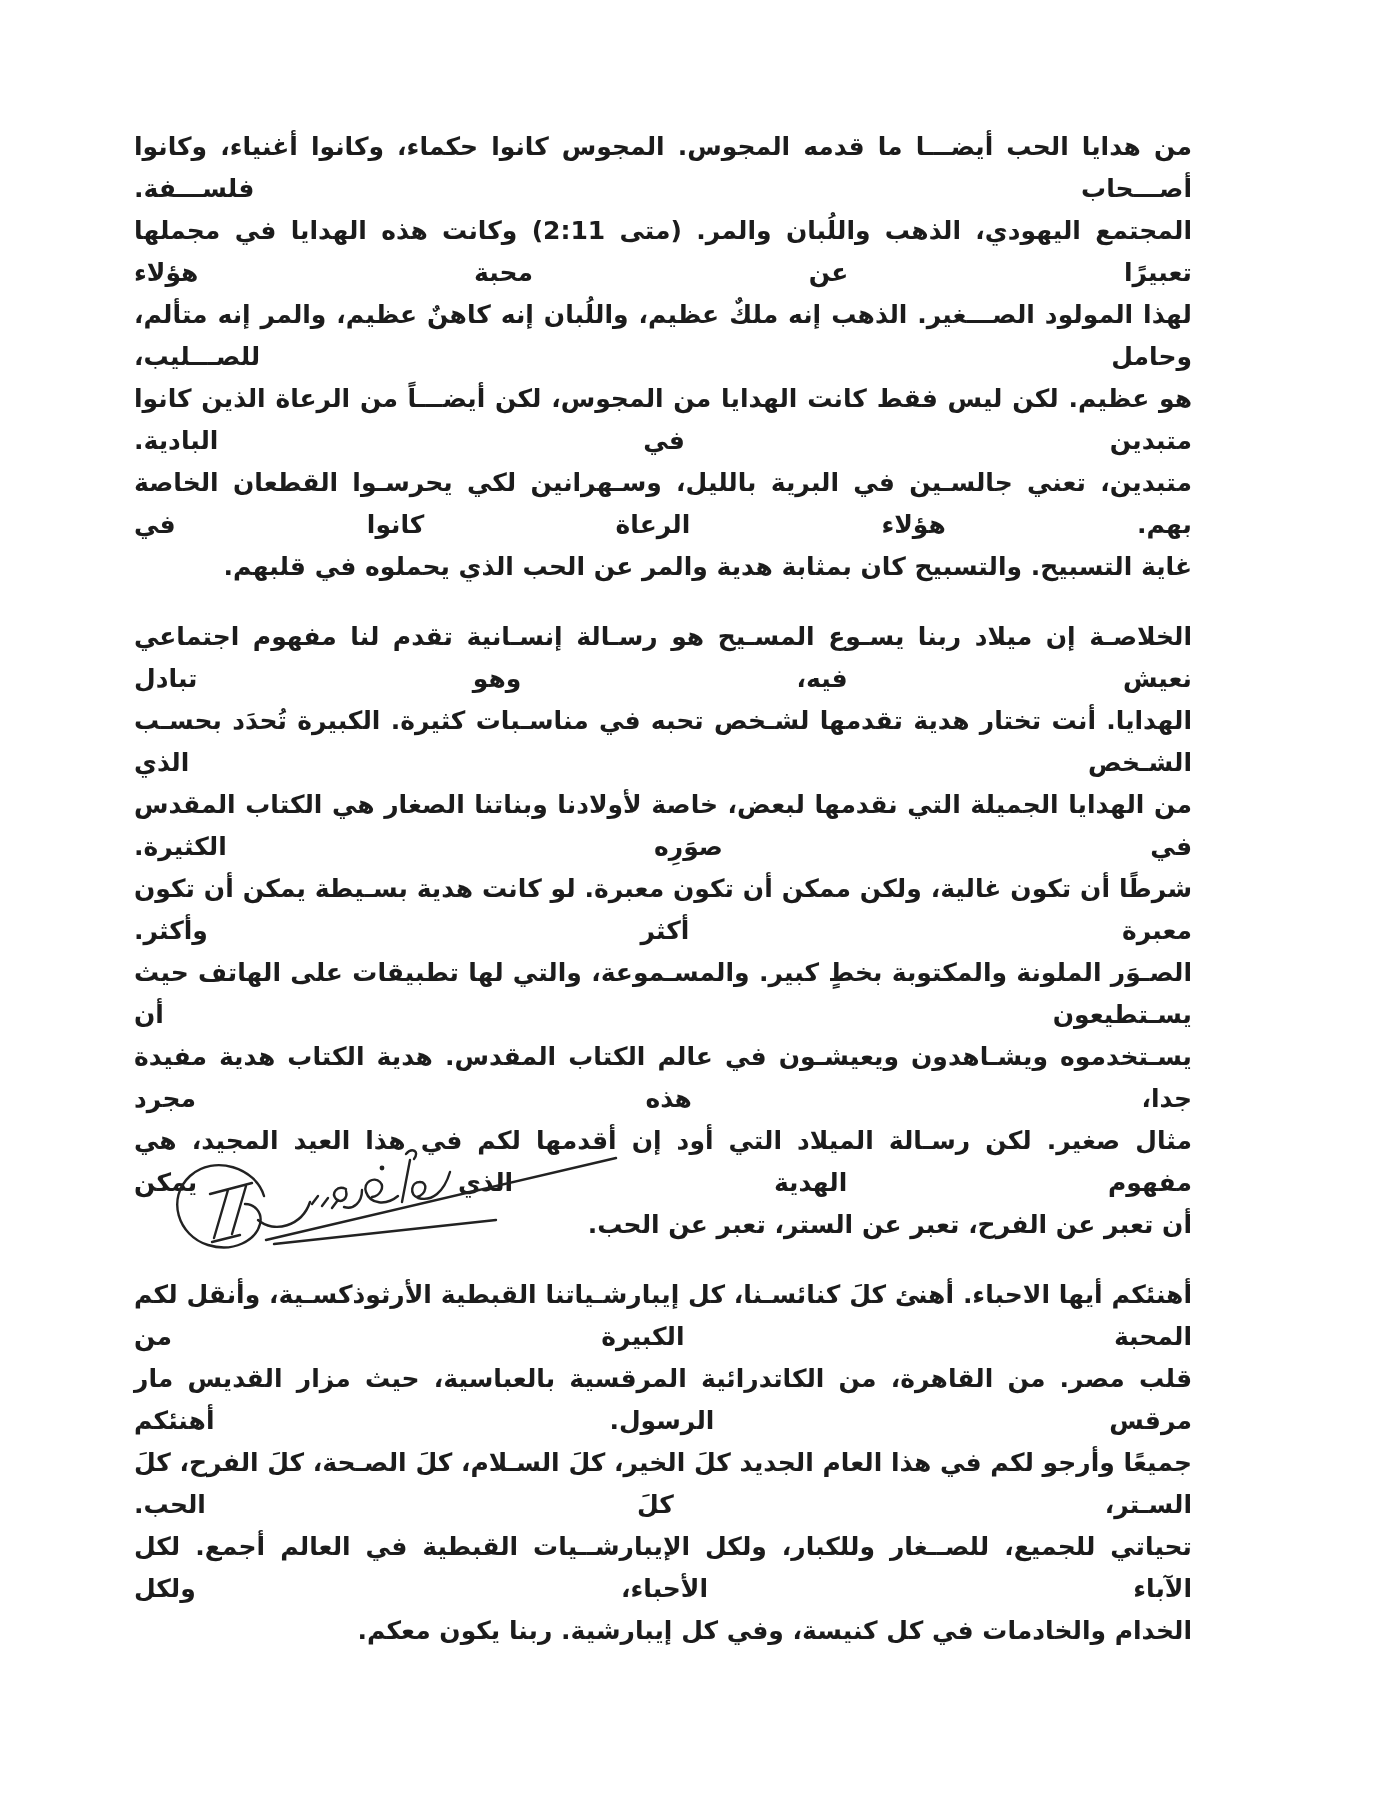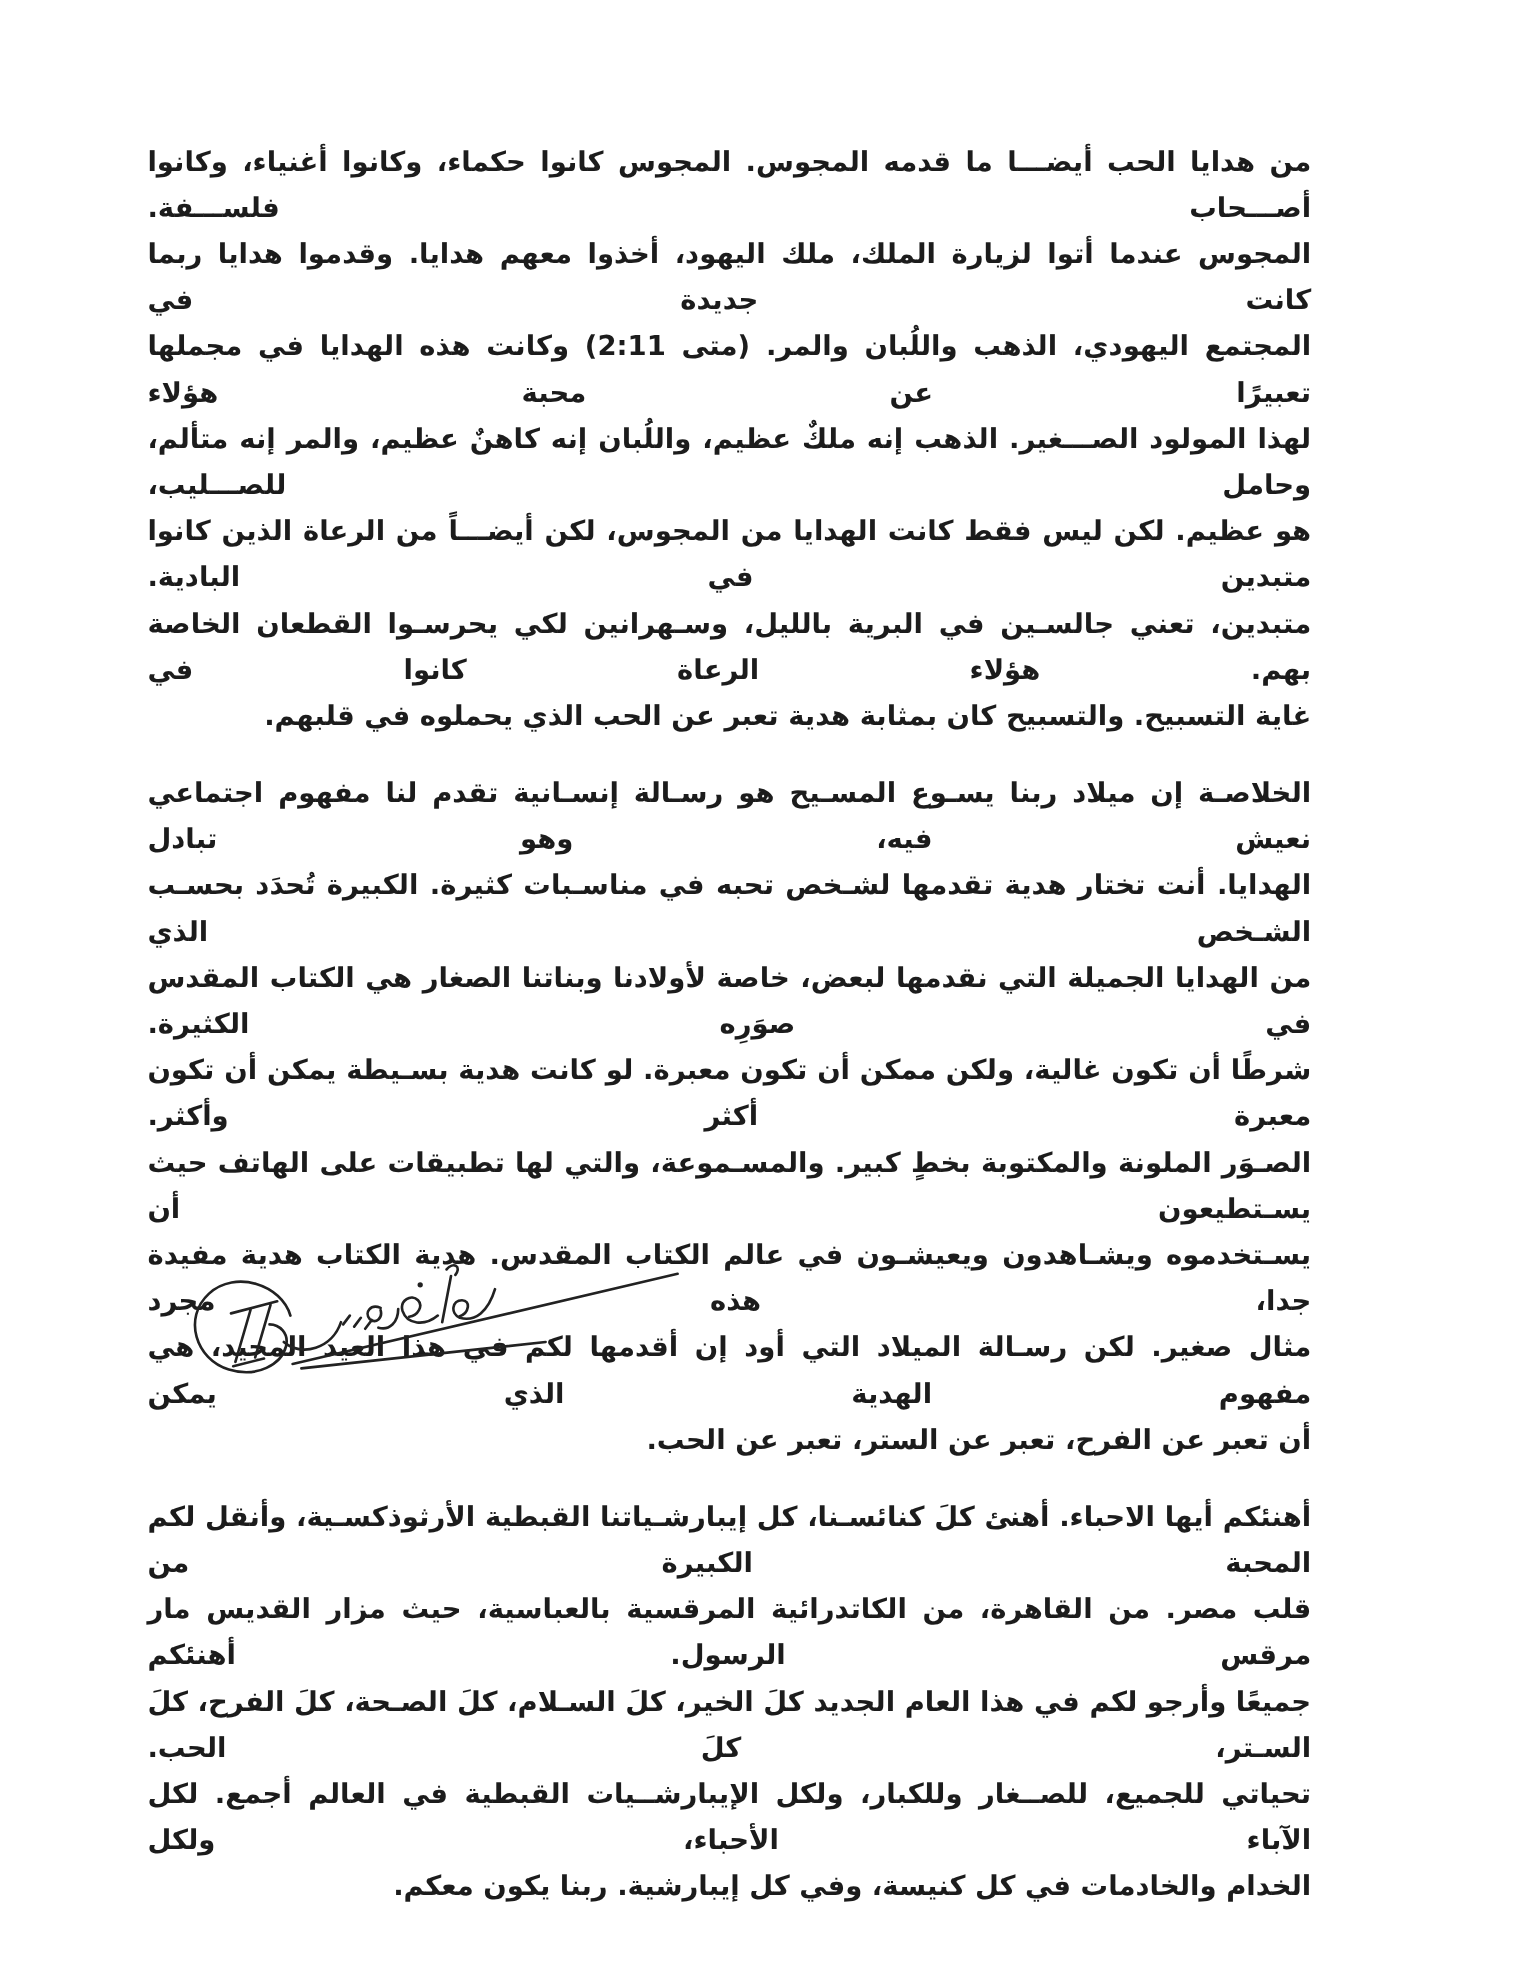--- a/index.html
+++ b/index.html
@@ -57,7 +57,6 @@
 
     <div class="para">
       <div class="t-line">من هدايا الحب أيضـــا ما قدمه المجوس. المجوس كانوا حكماء، وكانوا أغنياء، وكانوا أصـــحاب فلســـفة.</div>
-      <div class="t-line">المجوس عندما أتوا لزيارة الملك، ملك اليهود، أخذوا معهم هدايا. وقدموا هدايا ربما كانت جديدة في</div>
       <div class="t-line">المجتمع اليهودي، الذهب واللُبان والمر. (متى 2:11) وكانت هذه الهدايا في مجملها تعبيرًا عن محبة هؤلاء</div>
       <div class="t-line">لهذا المولود الصـــغير. الذهب إنه ملكٌ عظيم، واللُبان إنه كاهنٌ عظيم، والمر إنه متألم، وحامل للصـــليب،</div>
       <div class="t-line">هو عظيم. لكن ليس فقط كانت الهدايا من المجوس، لكن أيضـــاً من الرعاة الذين كانوا متبدين في البادية.</div>

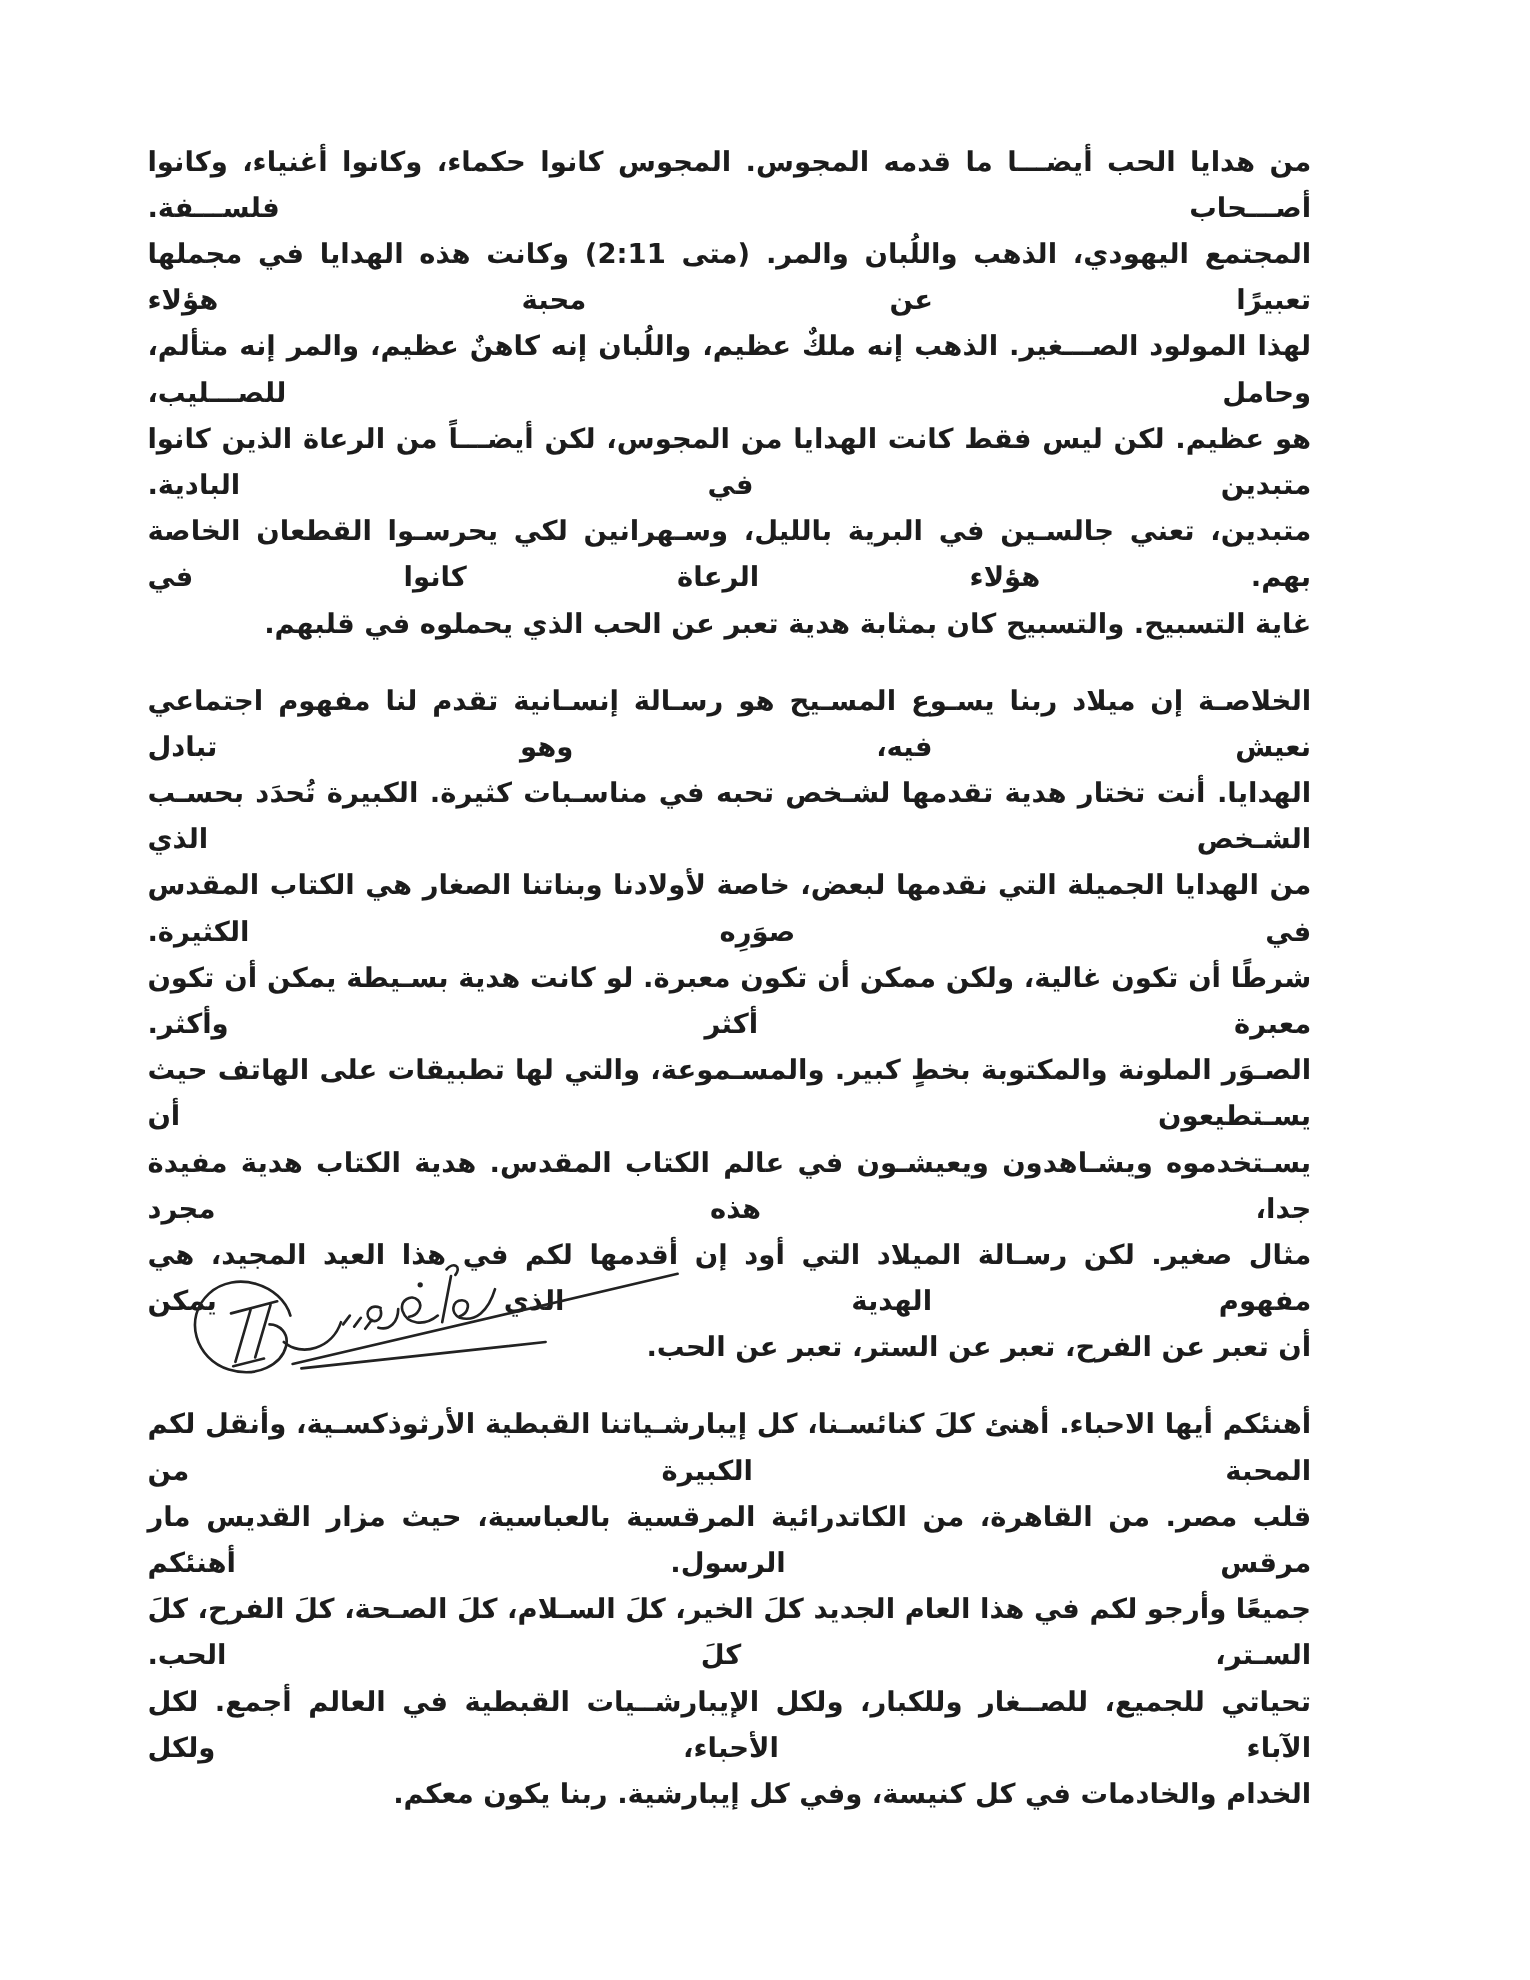--- a/index.html
+++ b/index.html
@@ -61,7 +61,7 @@
       <div class="t-line">لهذا المولود الصـــغير. الذهب إنه ملكٌ عظيم، واللُبان إنه كاهنٌ عظيم، والمر إنه متألم، وحامل للصـــليب،</div>
       <div class="t-line">هو عظيم. لكن ليس فقط كانت الهدايا من المجوس، لكن أيضـــاً من الرعاة الذين كانوا متبدين في البادية.</div>
       <div class="t-line">متبدين، تعني جالسـين في البرية بالليل، وسـهرانين لكي يحرسـوا القطعان الخاصة بهم. هؤلاء الرعاة كانوا في</div>
-      <div class="t-line end">غاية التسبيح. والتسبيح كان بمثابة هدية تعبر عن الحب الذي يحملوه في قلبهم.</div>
+      <div class="t-line end">غاية التسبيح. والتسبيح كان بمثابة هدية والمر عن الحب الذي يحملوه في قلبهم.</div>
     </div>
 
     <div class="para">

